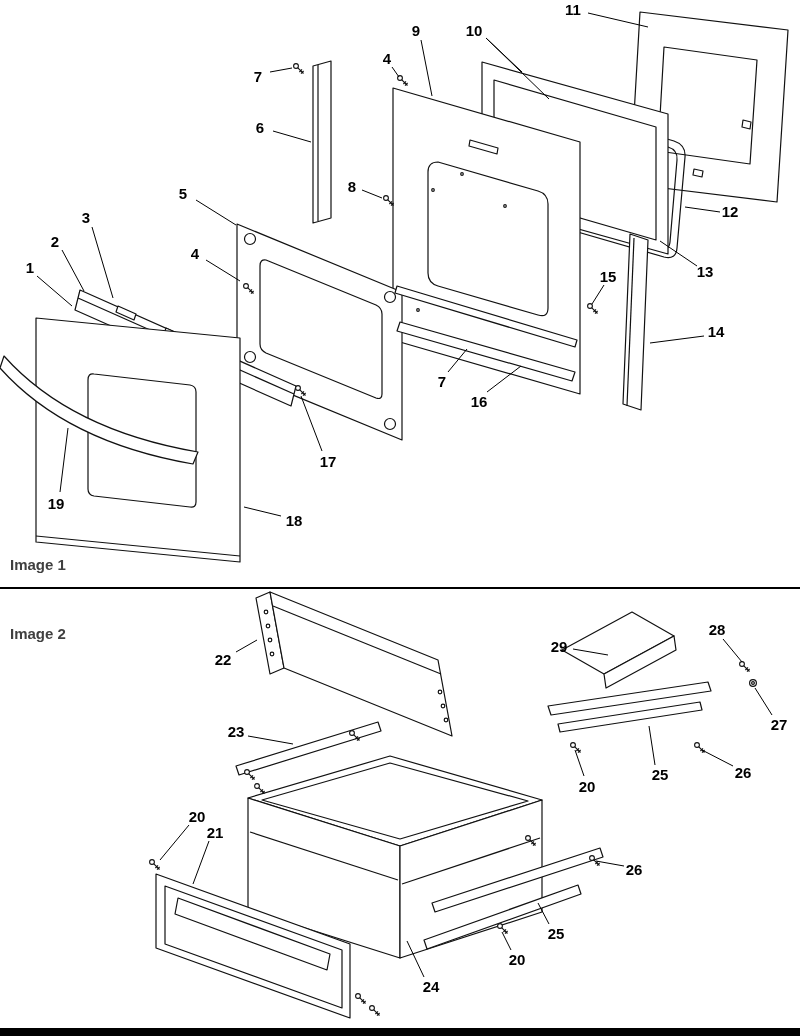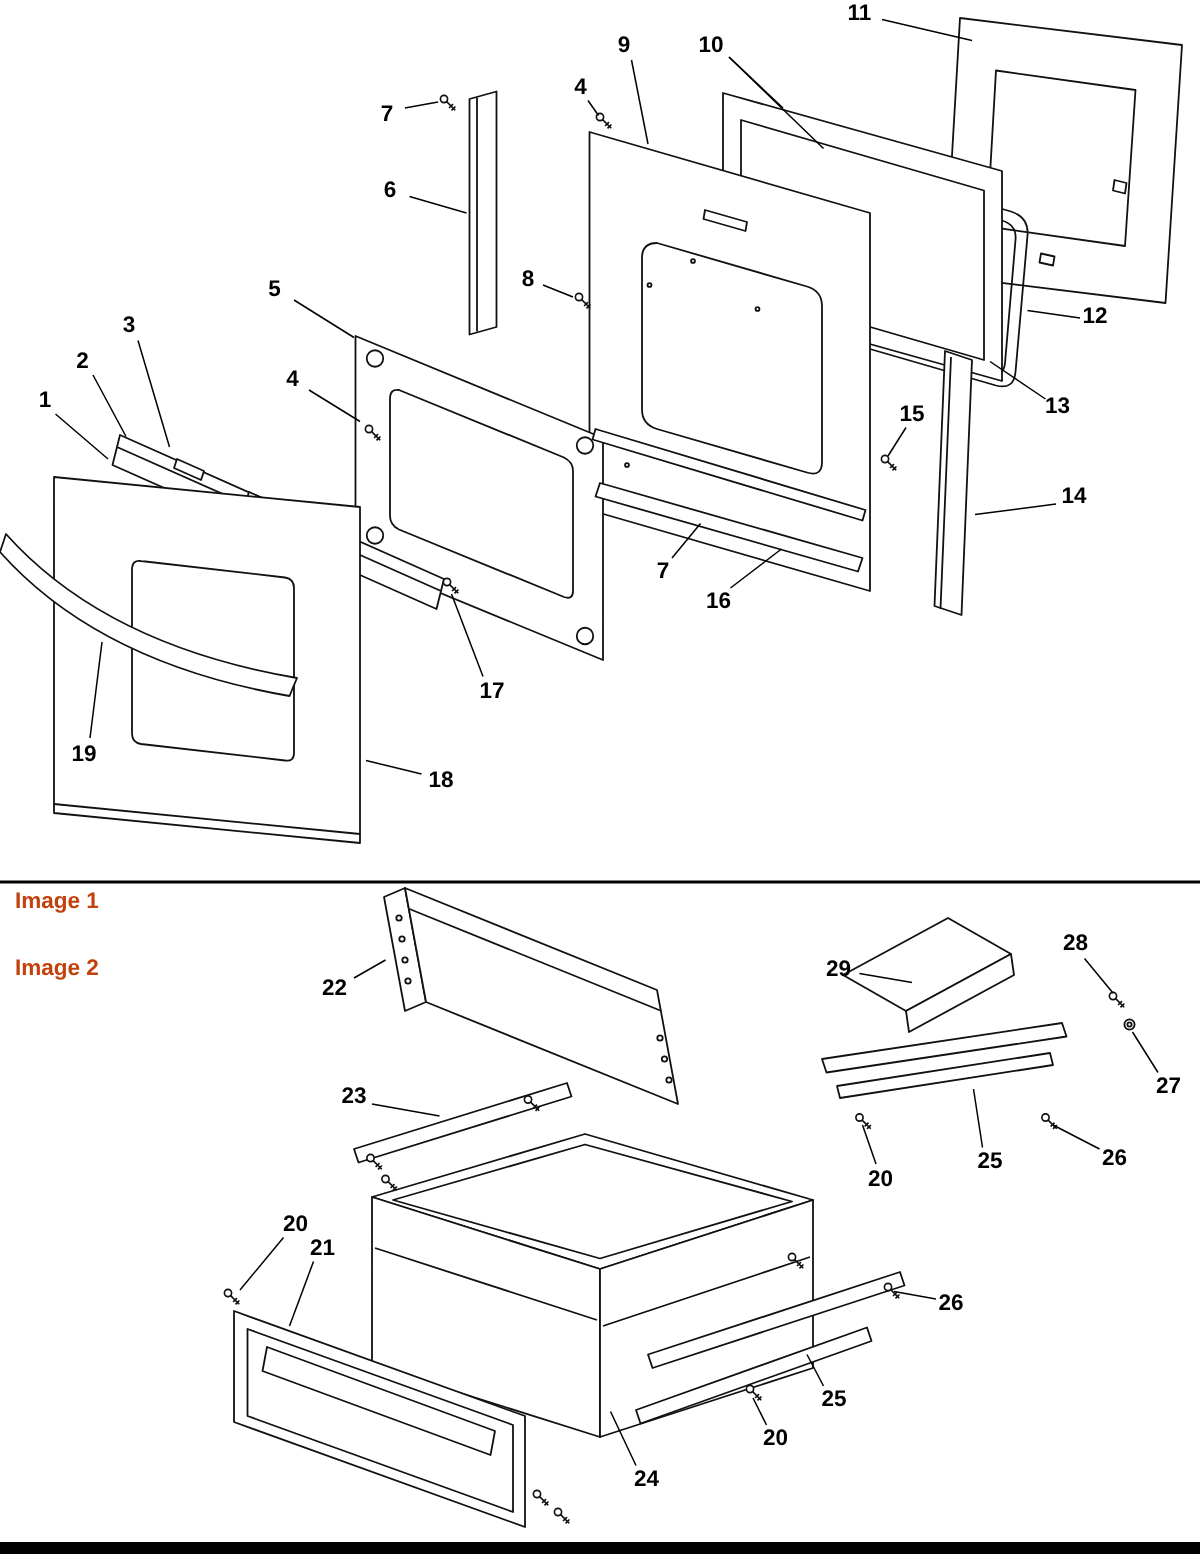--- a/index.html
+++ b/index.html
@@ -9,7 +9,7 @@
   }
   #diagram{position:absolute;left:0;top:0;}
   .caption{
-    position:absolute;left:10px;font:bold 15px "Liberation Sans",sans-serif;color:#c2410c;margin-top:36px;
+    position:absolute;left:10px;font:bold 15px "Liberation Sans",sans-serif;color:#404040;
   }
   .divider{position:absolute;left:0;top:587px;width:800px;height:2px;background:#000;}
   .footer-bar{position:absolute;left:0;top:1028px;width:800px;height:8px;background:#000;}

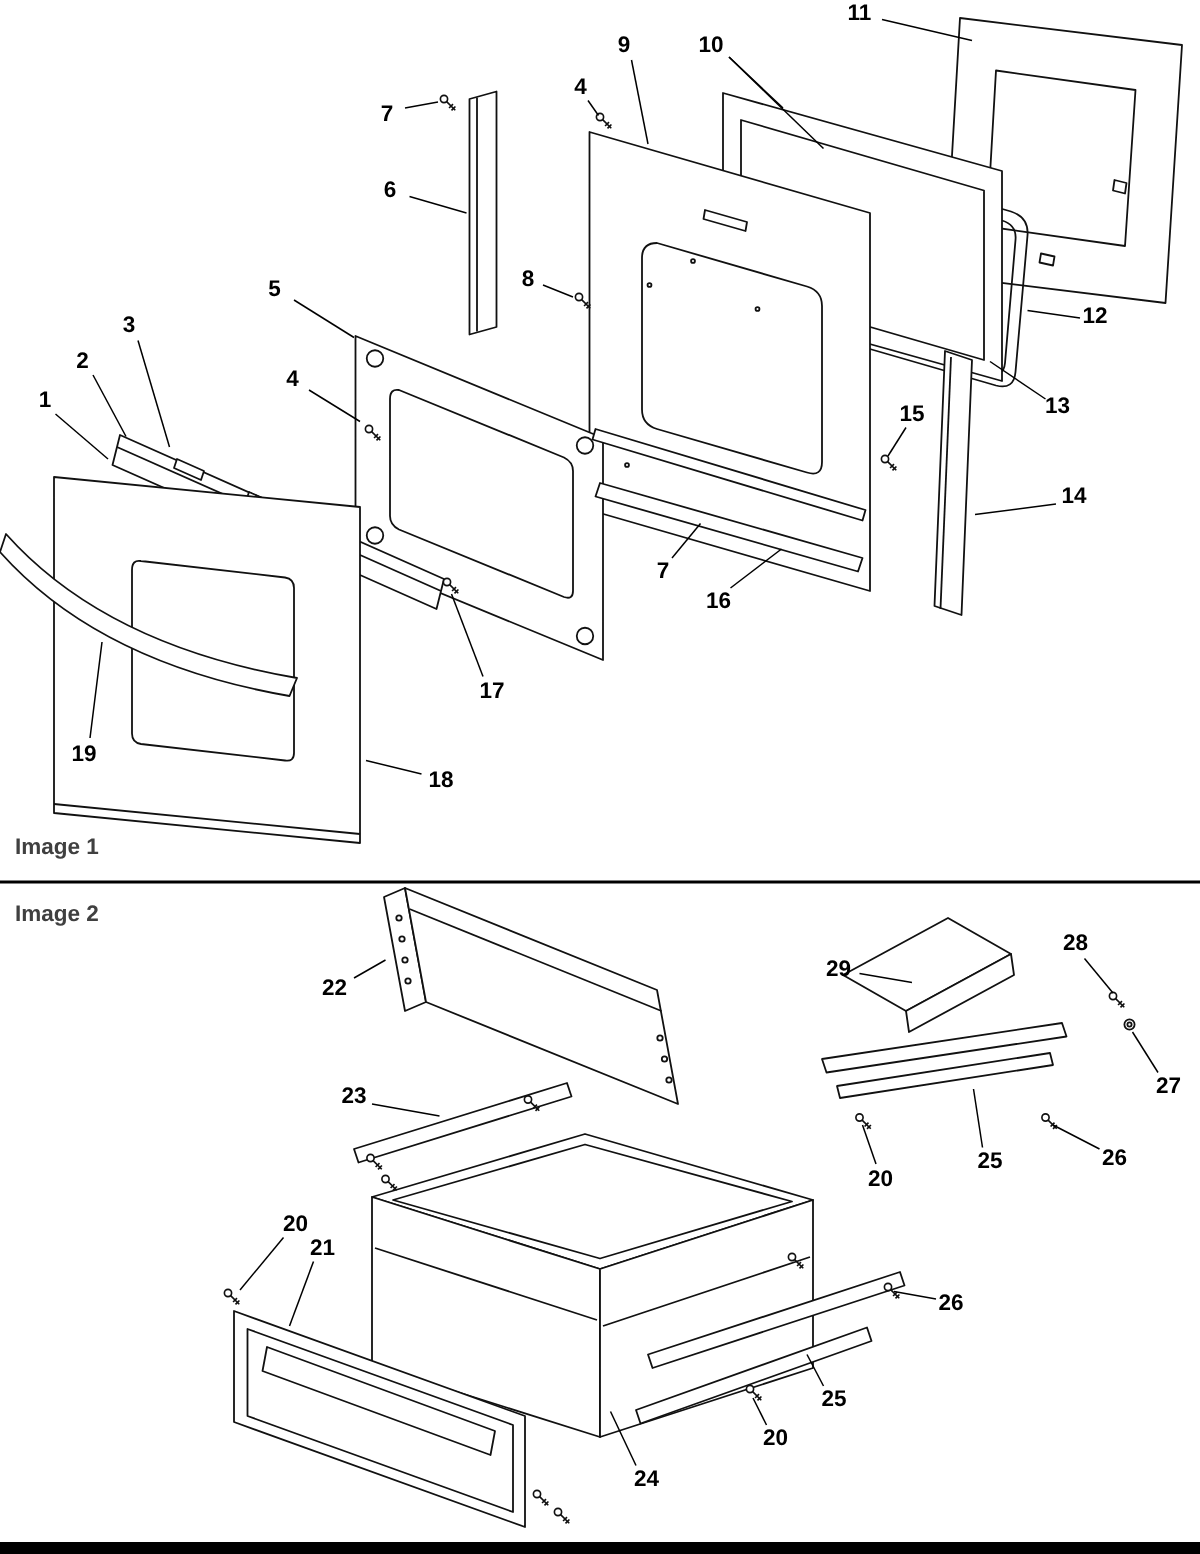--- a/index.html
+++ b/index.html
@@ -264,7 +264,7 @@
 
   <div class="divider"></div>
 
-  <div class="caption" style="top:601px">Image 2</div>
+  <div class="caption" style="top:625px">Image 2</div>
 
   <div class="footer-bar"></div>
 </div>

